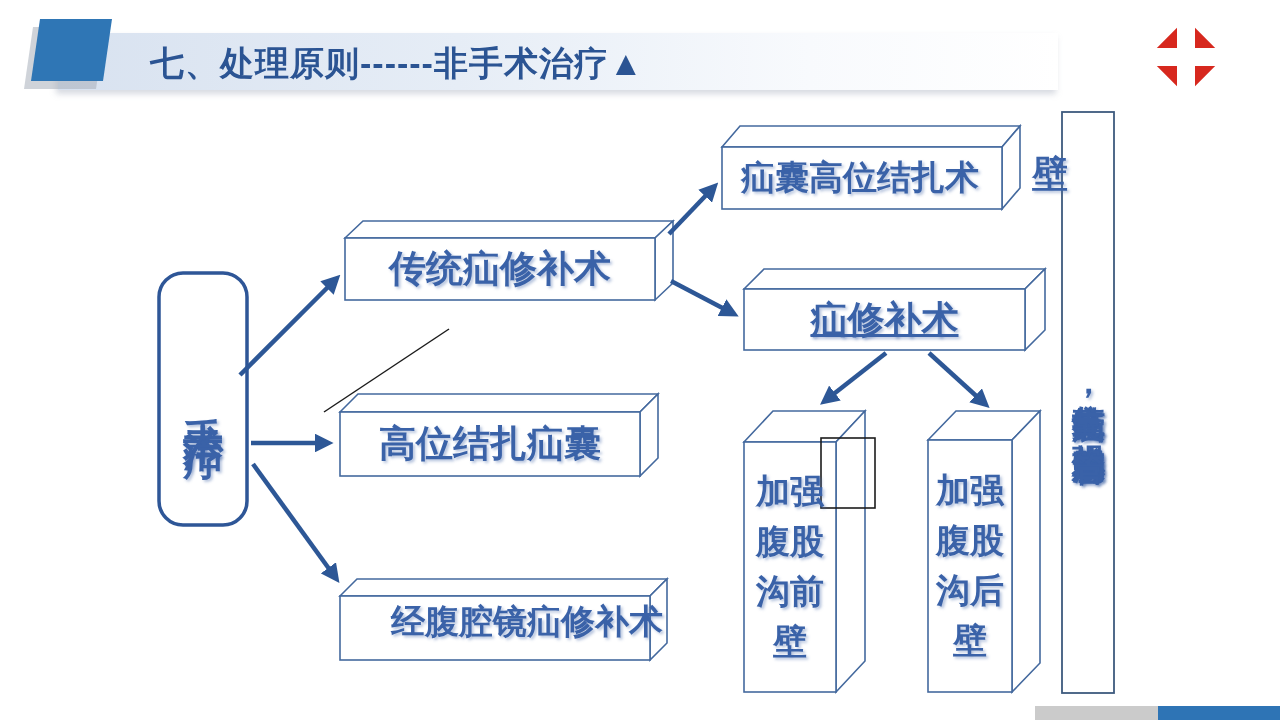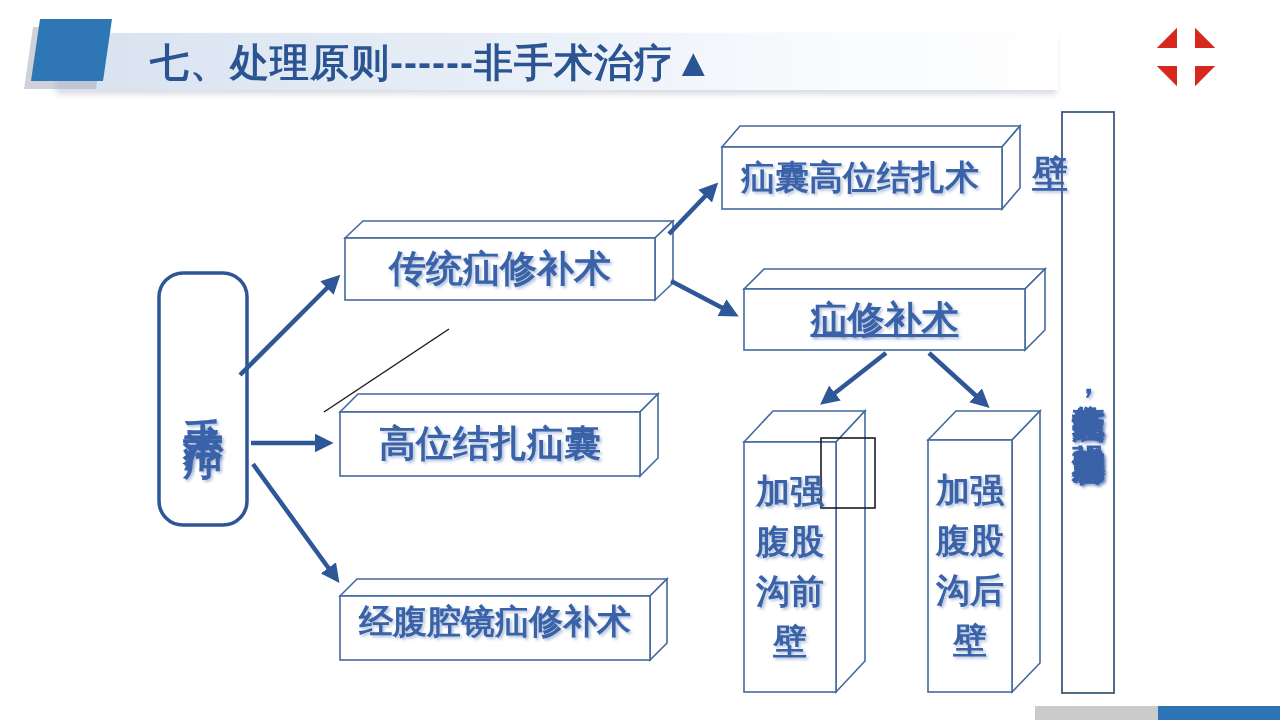--- a/index.html
+++ b/index.html
@@ -10,7 +10,7 @@
           background:linear-gradient(90deg,#d8e2f0 0%,#e6edf6 40%,#f8fafd 75%,#ffffff 100%);
           box-shadow:-2px 4px 6px rgba(140,150,170,.35);}
   #title{position:absolute;left:150px;top:37px;width:950px;height:52px;
-         font-size:39px;font-weight:bold;color:#2b5493;letter-spacing:1px;
+         font-size:34px;font-weight:bold;color:#2b5493;letter-spacing:1px;
          line-height:52px;white-space:nowrap;}
   
   #chart-svg{position:absolute;left:0;top:0;width:1280px;height:720px;}

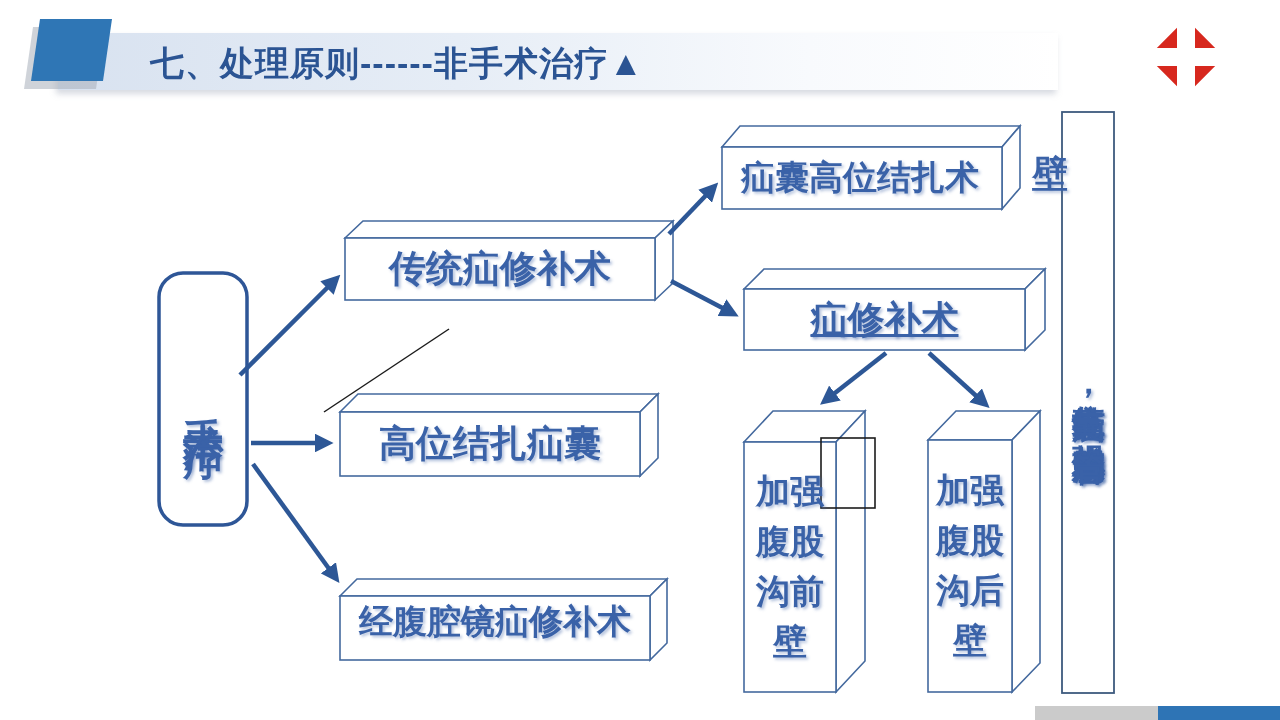--- a/index.html
+++ b/index.html
@@ -23,7 +23,7 @@
   #root-label{left:159px;top:273px;width:88px;height:252px;font-size:40px;letter-spacing:7px;}
   #lbl-traditional{left:345px;top:238px;width:310px;height:62px;font-size:37px;}
   #lbl-tension{left:340px;top:412px;width:300px;height:64px;font-size:37px;}
-  #lbl-lap{left:340px;top:596px;width:310px;height:52px;font-size:34px;}
+  #lbl-lap{left:340px;top:596px;width:310px;height:52px;font-size:34px;padding-left:32px;}
   #lbl-ligation{left:722px;top:147px;width:276px;height:62px;font-size:34px;}
   #lbl-repair{left:744px;top:289px;width:281px;height:61px;font-size:37px;text-decoration:underline;}
   #lbl-anterior{left:744px;top:442px;width:92px;height:250px;font-size:34px;line-height:50px;}

